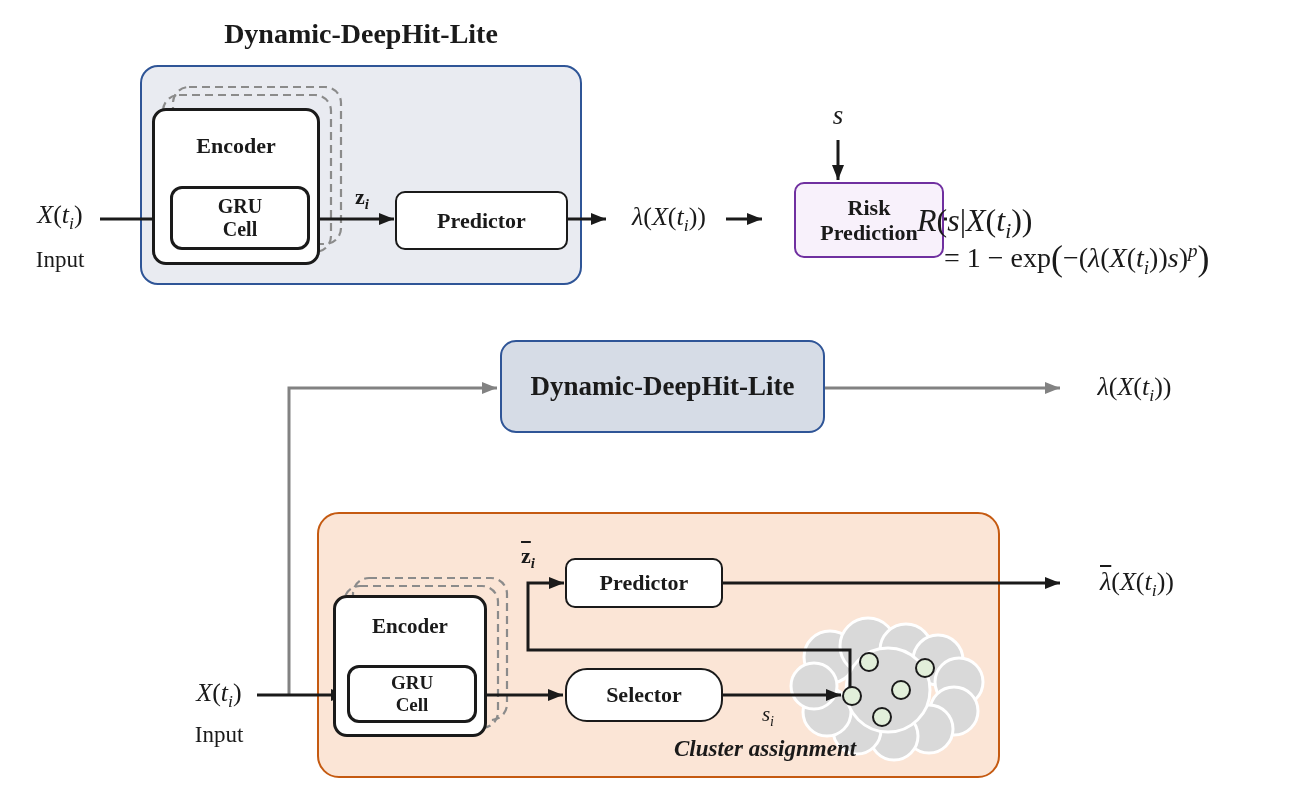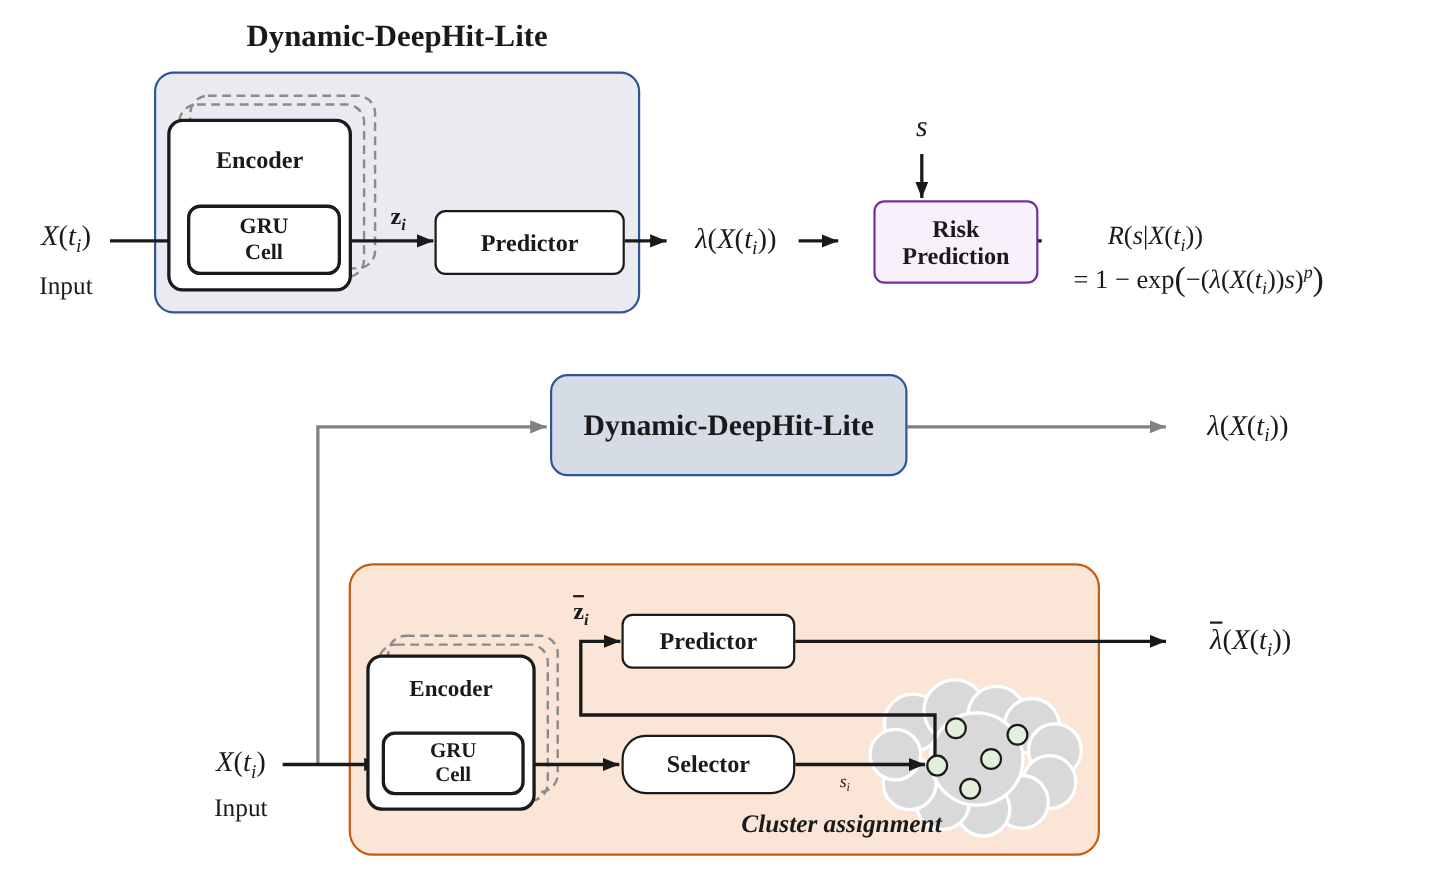--- a/index.html
+++ b/index.html
@@ -136,7 +136,7 @@
 
   <div class="box risk-box flexc z2">Risk<br>Prediction</div>
 
-  <div class="lbl z2" style="left:1007px;top:202px;font-size:24px;"><i>R</i>(<i>s</i>|<i>X</i>(<i>t</i><sub><i>i</i></sub>))</div>
+  <div class="lbl z2" style="left:917px;top:202px;font-size:32px;"><i>R</i>(<i>s</i>|<i>X</i>(<i>t</i><sub><i>i</i></sub>))</div>
   <div class="lbl z2" style="left:976px;top:237px;font-size:24px;">= 1 − exp<span class="bigp">(</span>−(<i>λ</i>(<i>X</i>(<i>t</i><sub><i>i</i></sub>))<i>s</i>)<sup><i>p</i></sup><span class="bigp">)</span></div>
 
   <div class="box mid-ddh flexc z2">Dynamic-DeepHit-Lite</div>

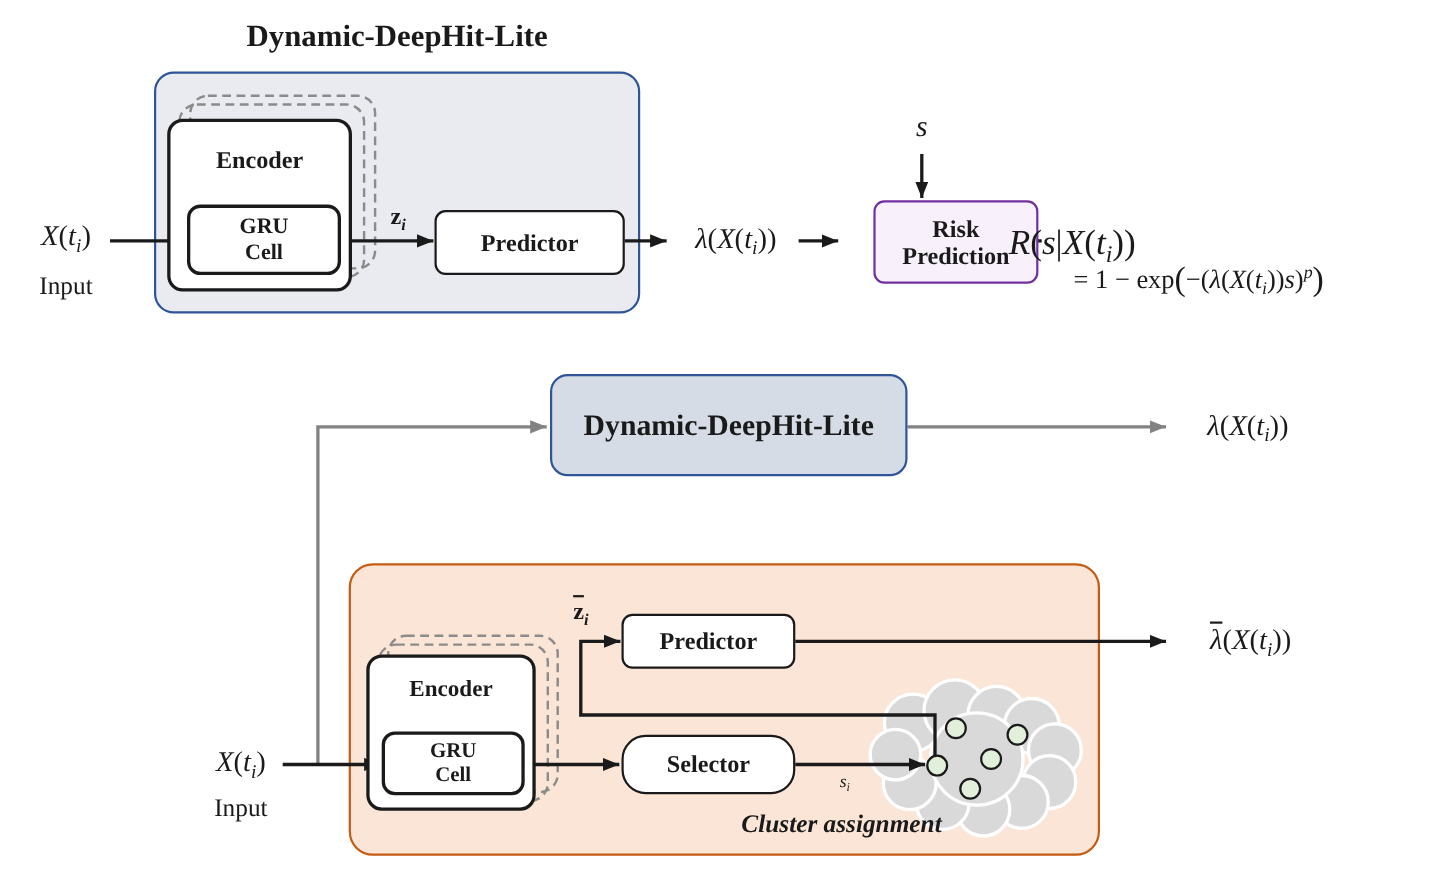--- a/index.html
+++ b/index.html
@@ -137,7 +137,7 @@
   <div class="box risk-box flexc z2">Risk<br>Prediction</div>
 
   <div class="lbl z2" style="left:917px;top:202px;font-size:32px;"><i>R</i>(<i>s</i>|<i>X</i>(<i>t</i><sub><i>i</i></sub>))</div>
-  <div class="lbl z2" style="left:976px;top:237px;font-size:24px;">= 1 − exp<span class="bigp">(</span>−(<i>λ</i>(<i>X</i>(<i>t</i><sub><i>i</i></sub>))<i>s</i>)<sup><i>p</i></sup><span class="bigp">)</span></div>
+  <div class="lbl z2" style="left:944px;top:237px;font-size:28px;">= 1 − exp<span class="bigp">(</span>−(<i>λ</i>(<i>X</i>(<i>t</i><sub><i>i</i></sub>))<i>s</i>)<sup><i>p</i></sup><span class="bigp">)</span></div>
 
   <div class="box mid-ddh flexc z2">Dynamic-DeepHit-Lite</div>
   <div class="lbl ctr z2" style="left:1072px;top:372px;width:125px;font-size:26px;"><i>λ</i>(<i>X</i>(<i>t</i><sub><i>i</i></sub>))</div>

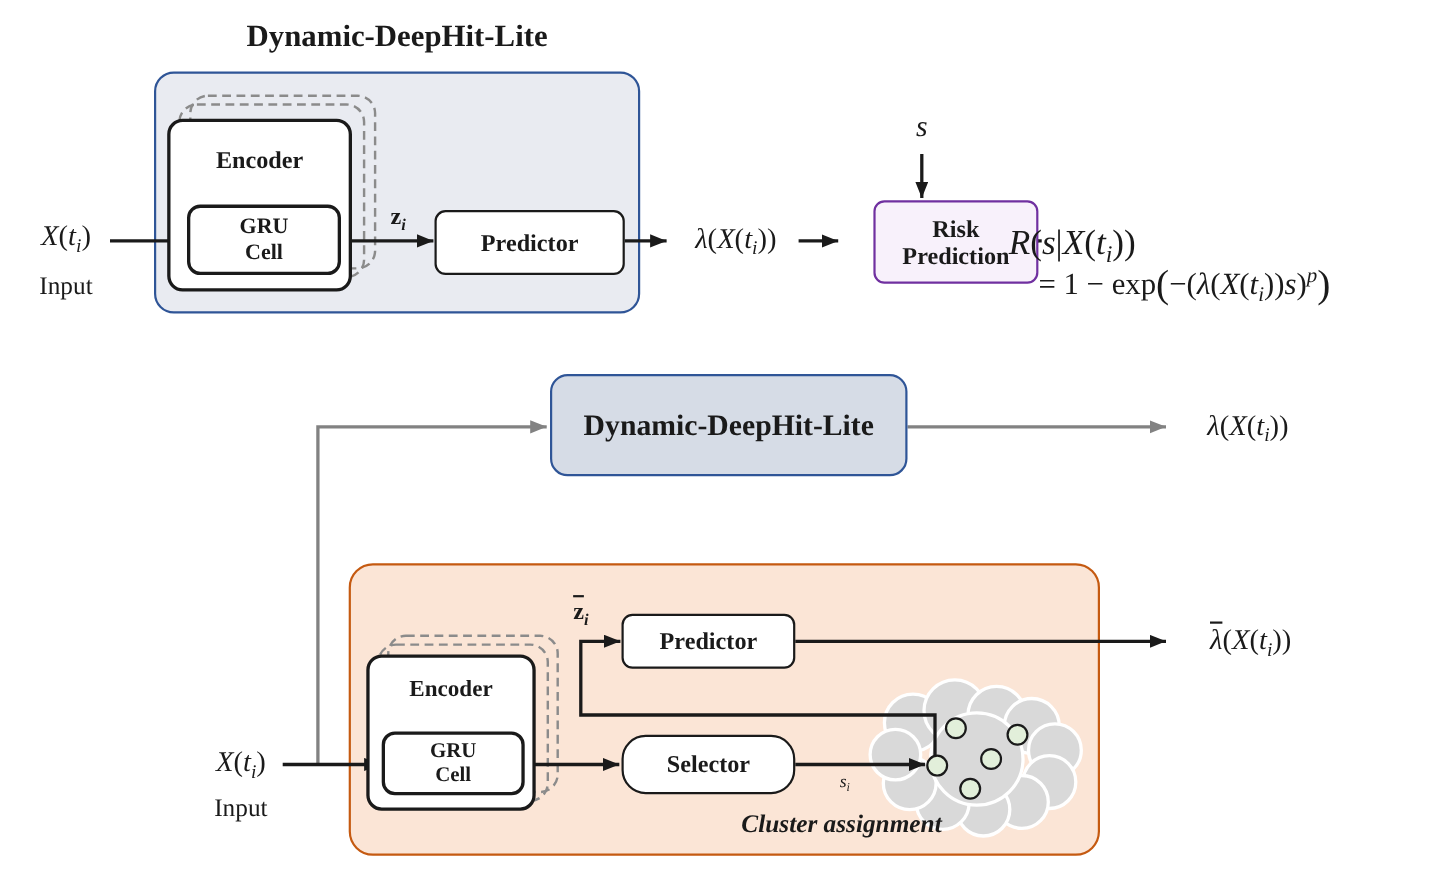--- a/index.html
+++ b/index.html
@@ -156,7 +156,7 @@
   <div class="box pred-bot flexc z2">Predictor</div>
   <div class="box sel-bot flexc z2">Selector</div>
 
-  <div class="lbl ctr z2" style="left:745px;top:702px;width:46px;font-size:16px;"><i>s</i><sub><i>i</i></sub></div>
+  <div class="lbl ctr z2" style="left:745px;top:702px;width:46px;font-size:21px;"><i>s</i><sub><i>i</i></sub></div>
 
   <div class="lbl ctr z2" style="left:1072px;top:567px;width:130px;font-size:26px;"><span class="ov"><i>λ</i></span>(<i>X</i>(<i>t</i><sub><i>i</i></sub>))</div>
 

